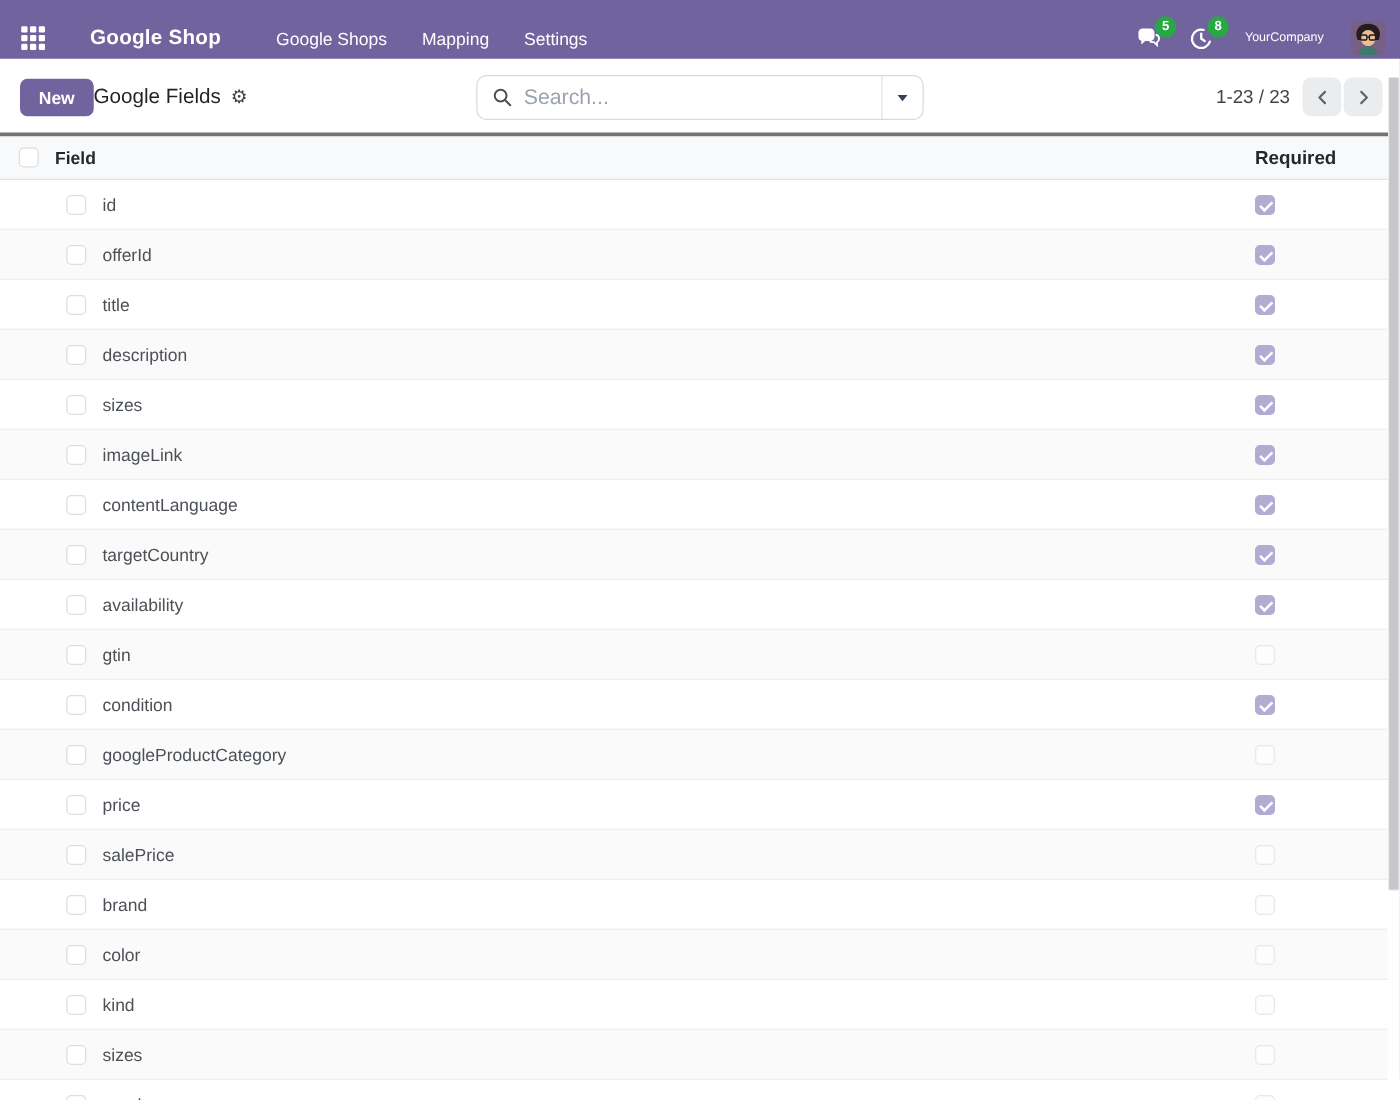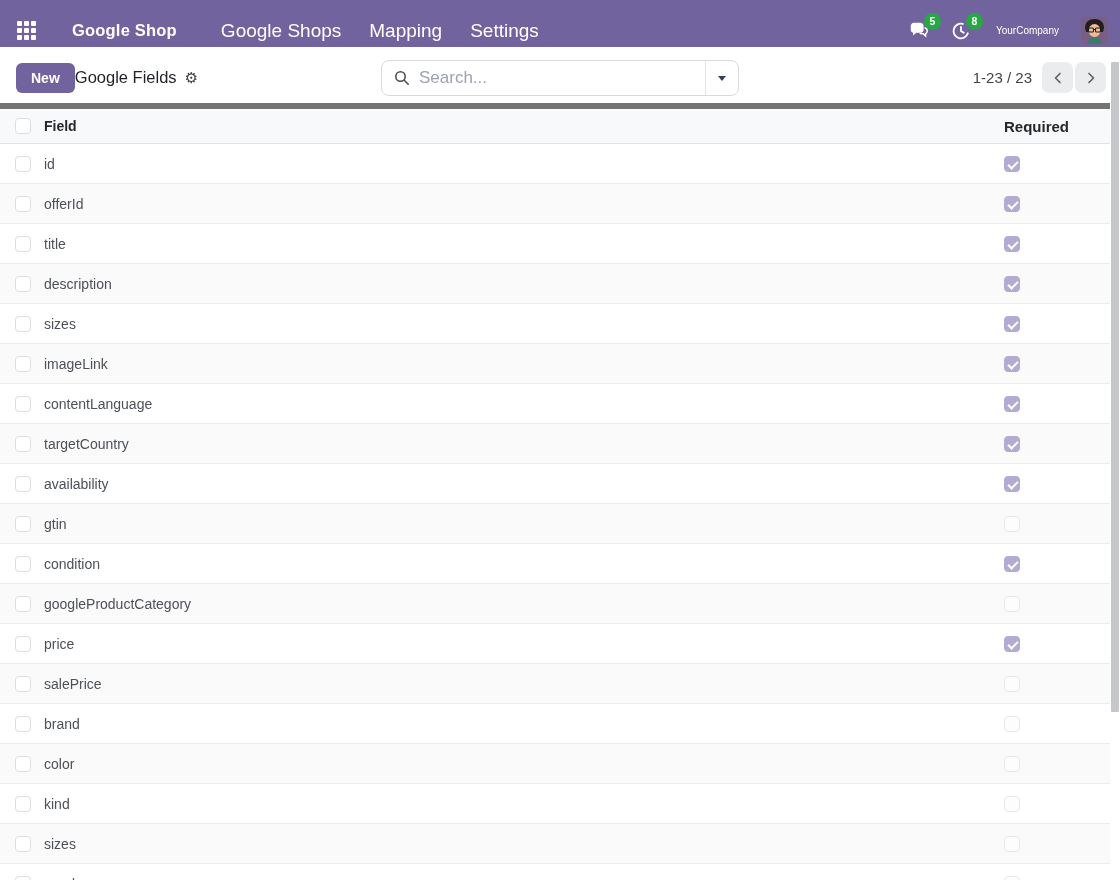--- a/index.html
+++ b/index.html
@@ -16,7 +16,7 @@
   .apps-grid span { background:#fff; border-radius:1px; }
   .brand { color:#fff; font-size:16.5px; font-weight:700; margin:0 14px 0 8px; letter-spacing:.2px; }
   .menu { display:flex; align-items:center; gap:8px; }
-  .menu-item { color:#fff; font-size:19px; padding:6px 10px; border-radius:4px; cursor:pointer; }
+  .menu-item { color:#fff; font-size:14px; padding:6px 10px; border-radius:4px; cursor:pointer; }
   .spacer { flex:1; }
   .systray { display:flex; align-items:center; gap:20px; }
   .tray-icon { position:relative; width:22px; height:22px; cursor:pointer; }

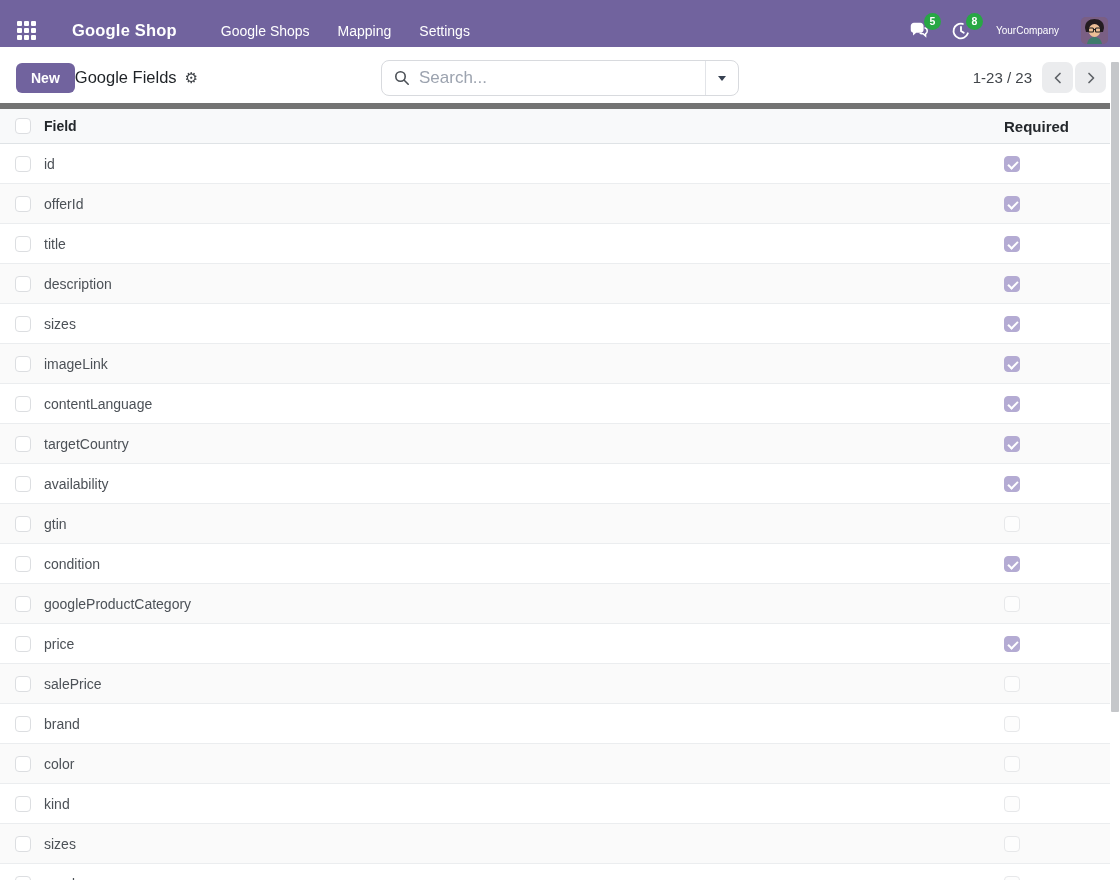--- a/index.html
+++ b/index.html
@@ -29,7 +29,7 @@
 
   
   .control-panel { height:62px; background:#fff; position:relative;
-                   border-bottom:6px solid #737373; }
+                   border-bottom:3px solid #737373; }
   .cp-left { position:absolute; left:16px; top:0; height:61px; display:flex; align-items:center; }
   .btn-new { background:#71639E; color:#fff; border:none; border-radius:6px;
              font-size:14px; font-weight:600; padding:7px 15px; cursor:pointer;

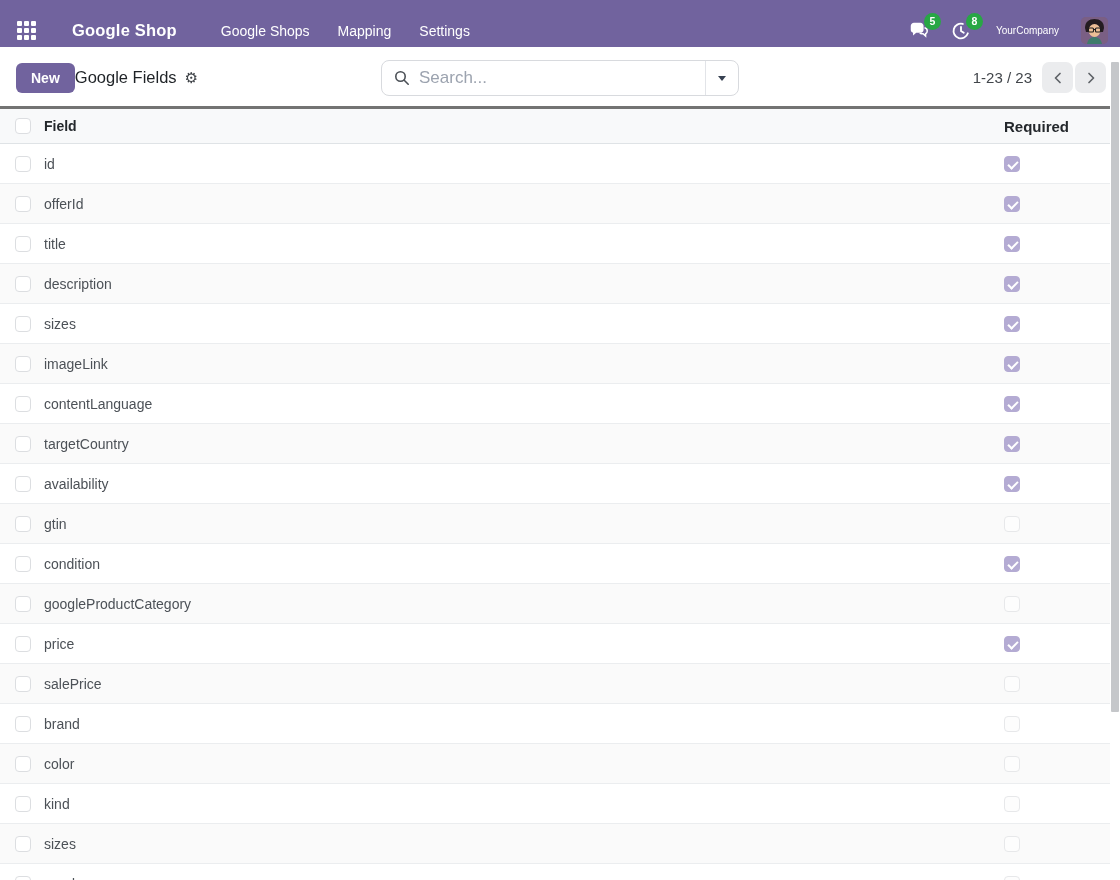--- a/index.html
+++ b/index.html
@@ -59,7 +59,7 @@
   
   .list { width:1110px; }
   .lrow { display:flex; align-items:center; height:40px; border-bottom:1px solid #ebedef;
-          background:#fff; cursor:pointer; }
+          background:#fff; cursor:pointer;padding-left:38px; }
   .lrow:nth-child(even) { background:#fafafa; }
   .lrow.clipped { border-bottom:none; }
   .lhead { display:flex; align-items:center; height:35px; background:#f8f9fa;

